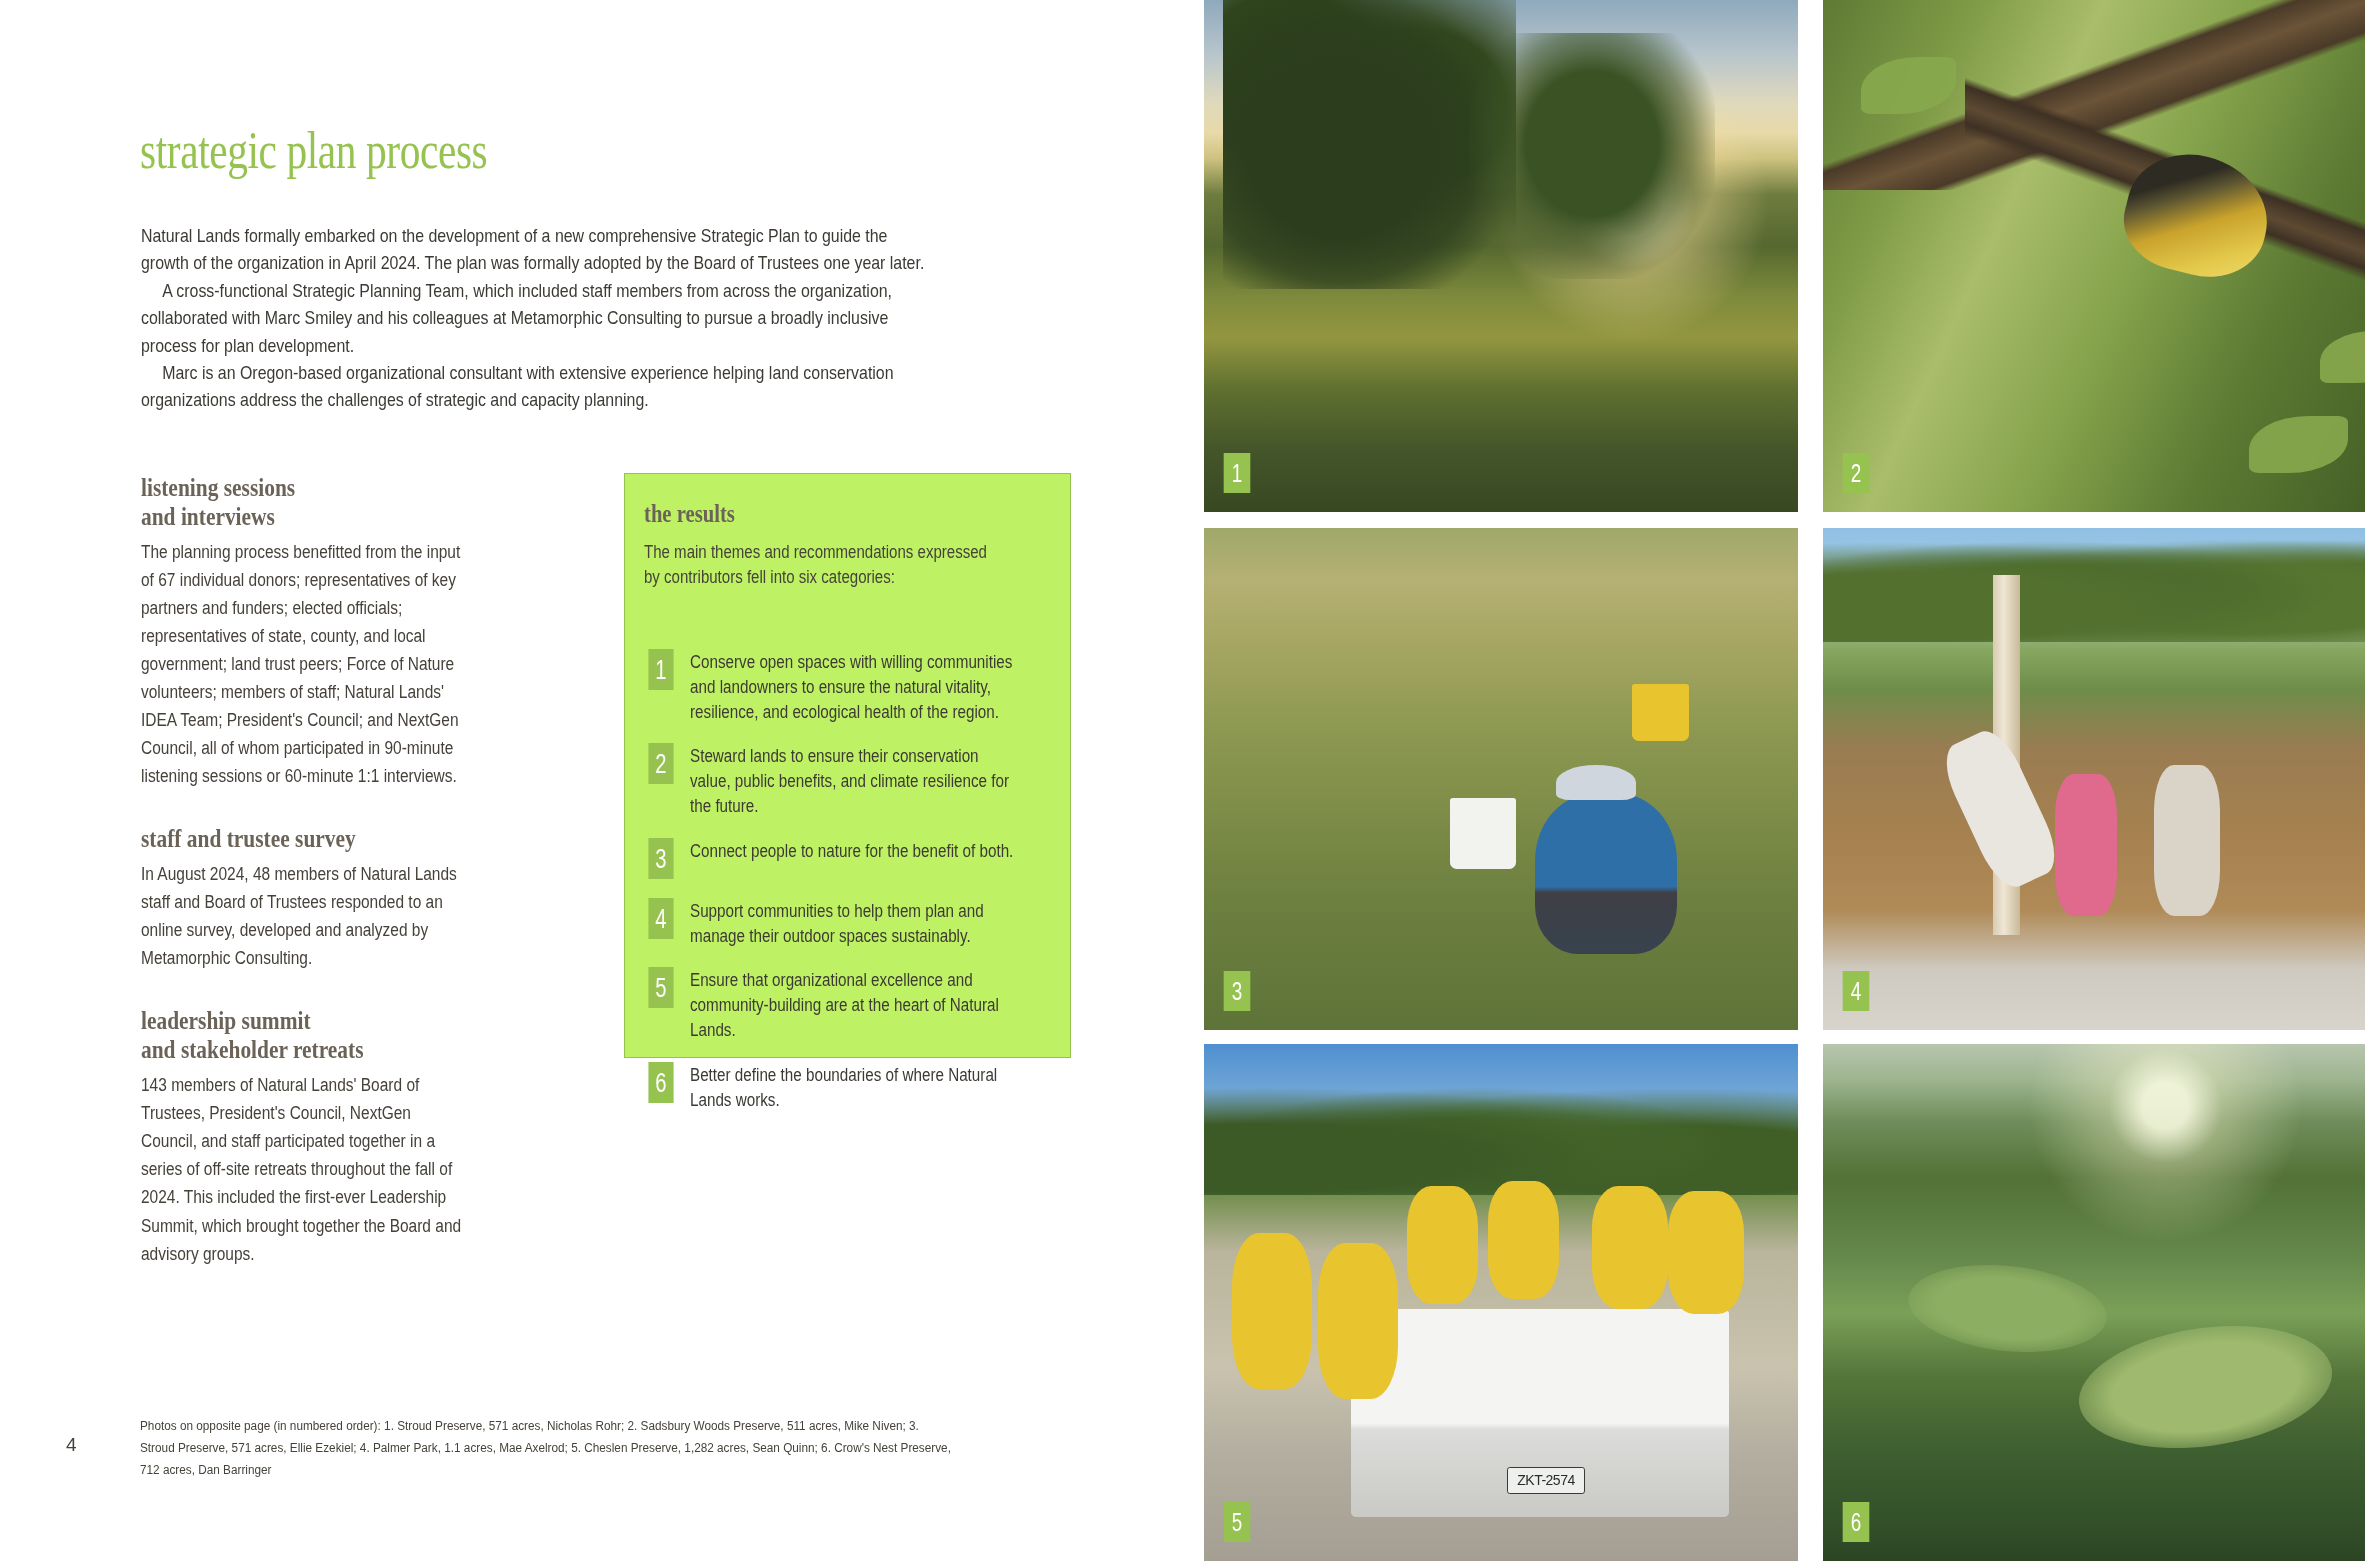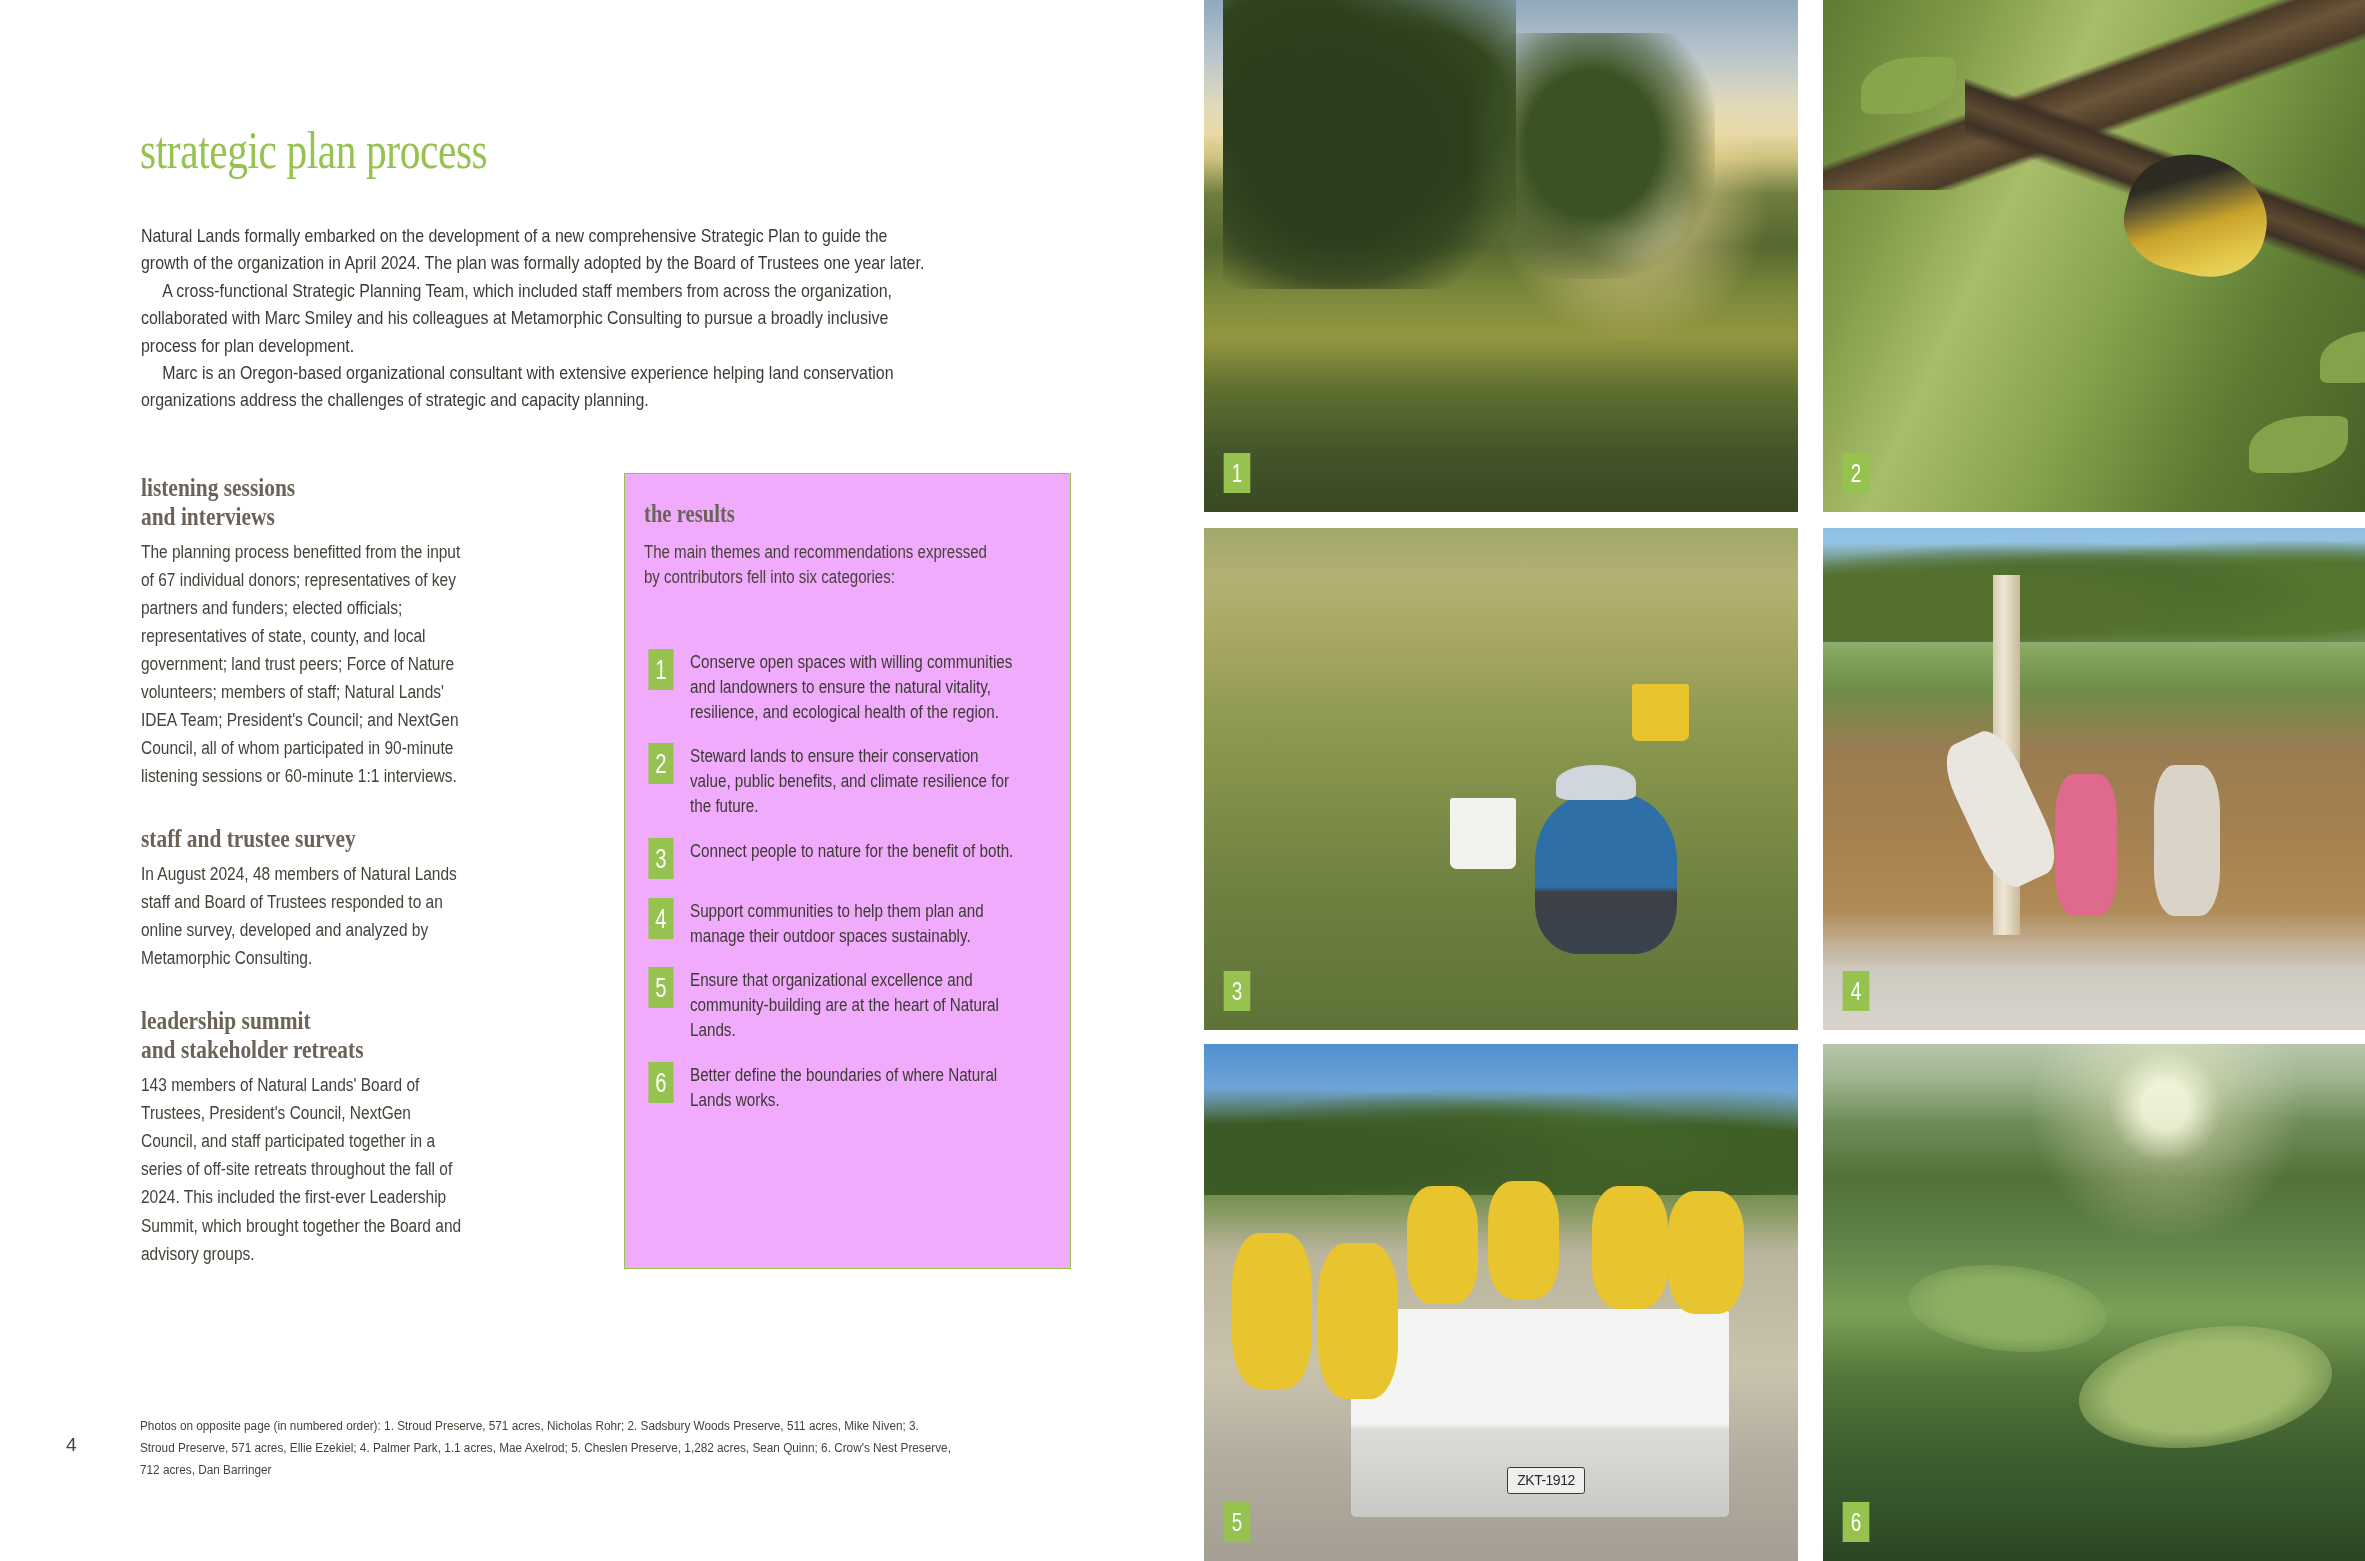--- a/index.html
+++ b/index.html
@@ -57,9 +57,9 @@
   
   .results{
     position:absolute;left:624px;top:473px;
-    width:447px;height:796px;
+    width:447px;height:585px;
     border:1.4px solid #96c24f;
-    background:#f0abfc;
+    background:#bef264;
     box-sizing:border-box;
   }
   .results-title{

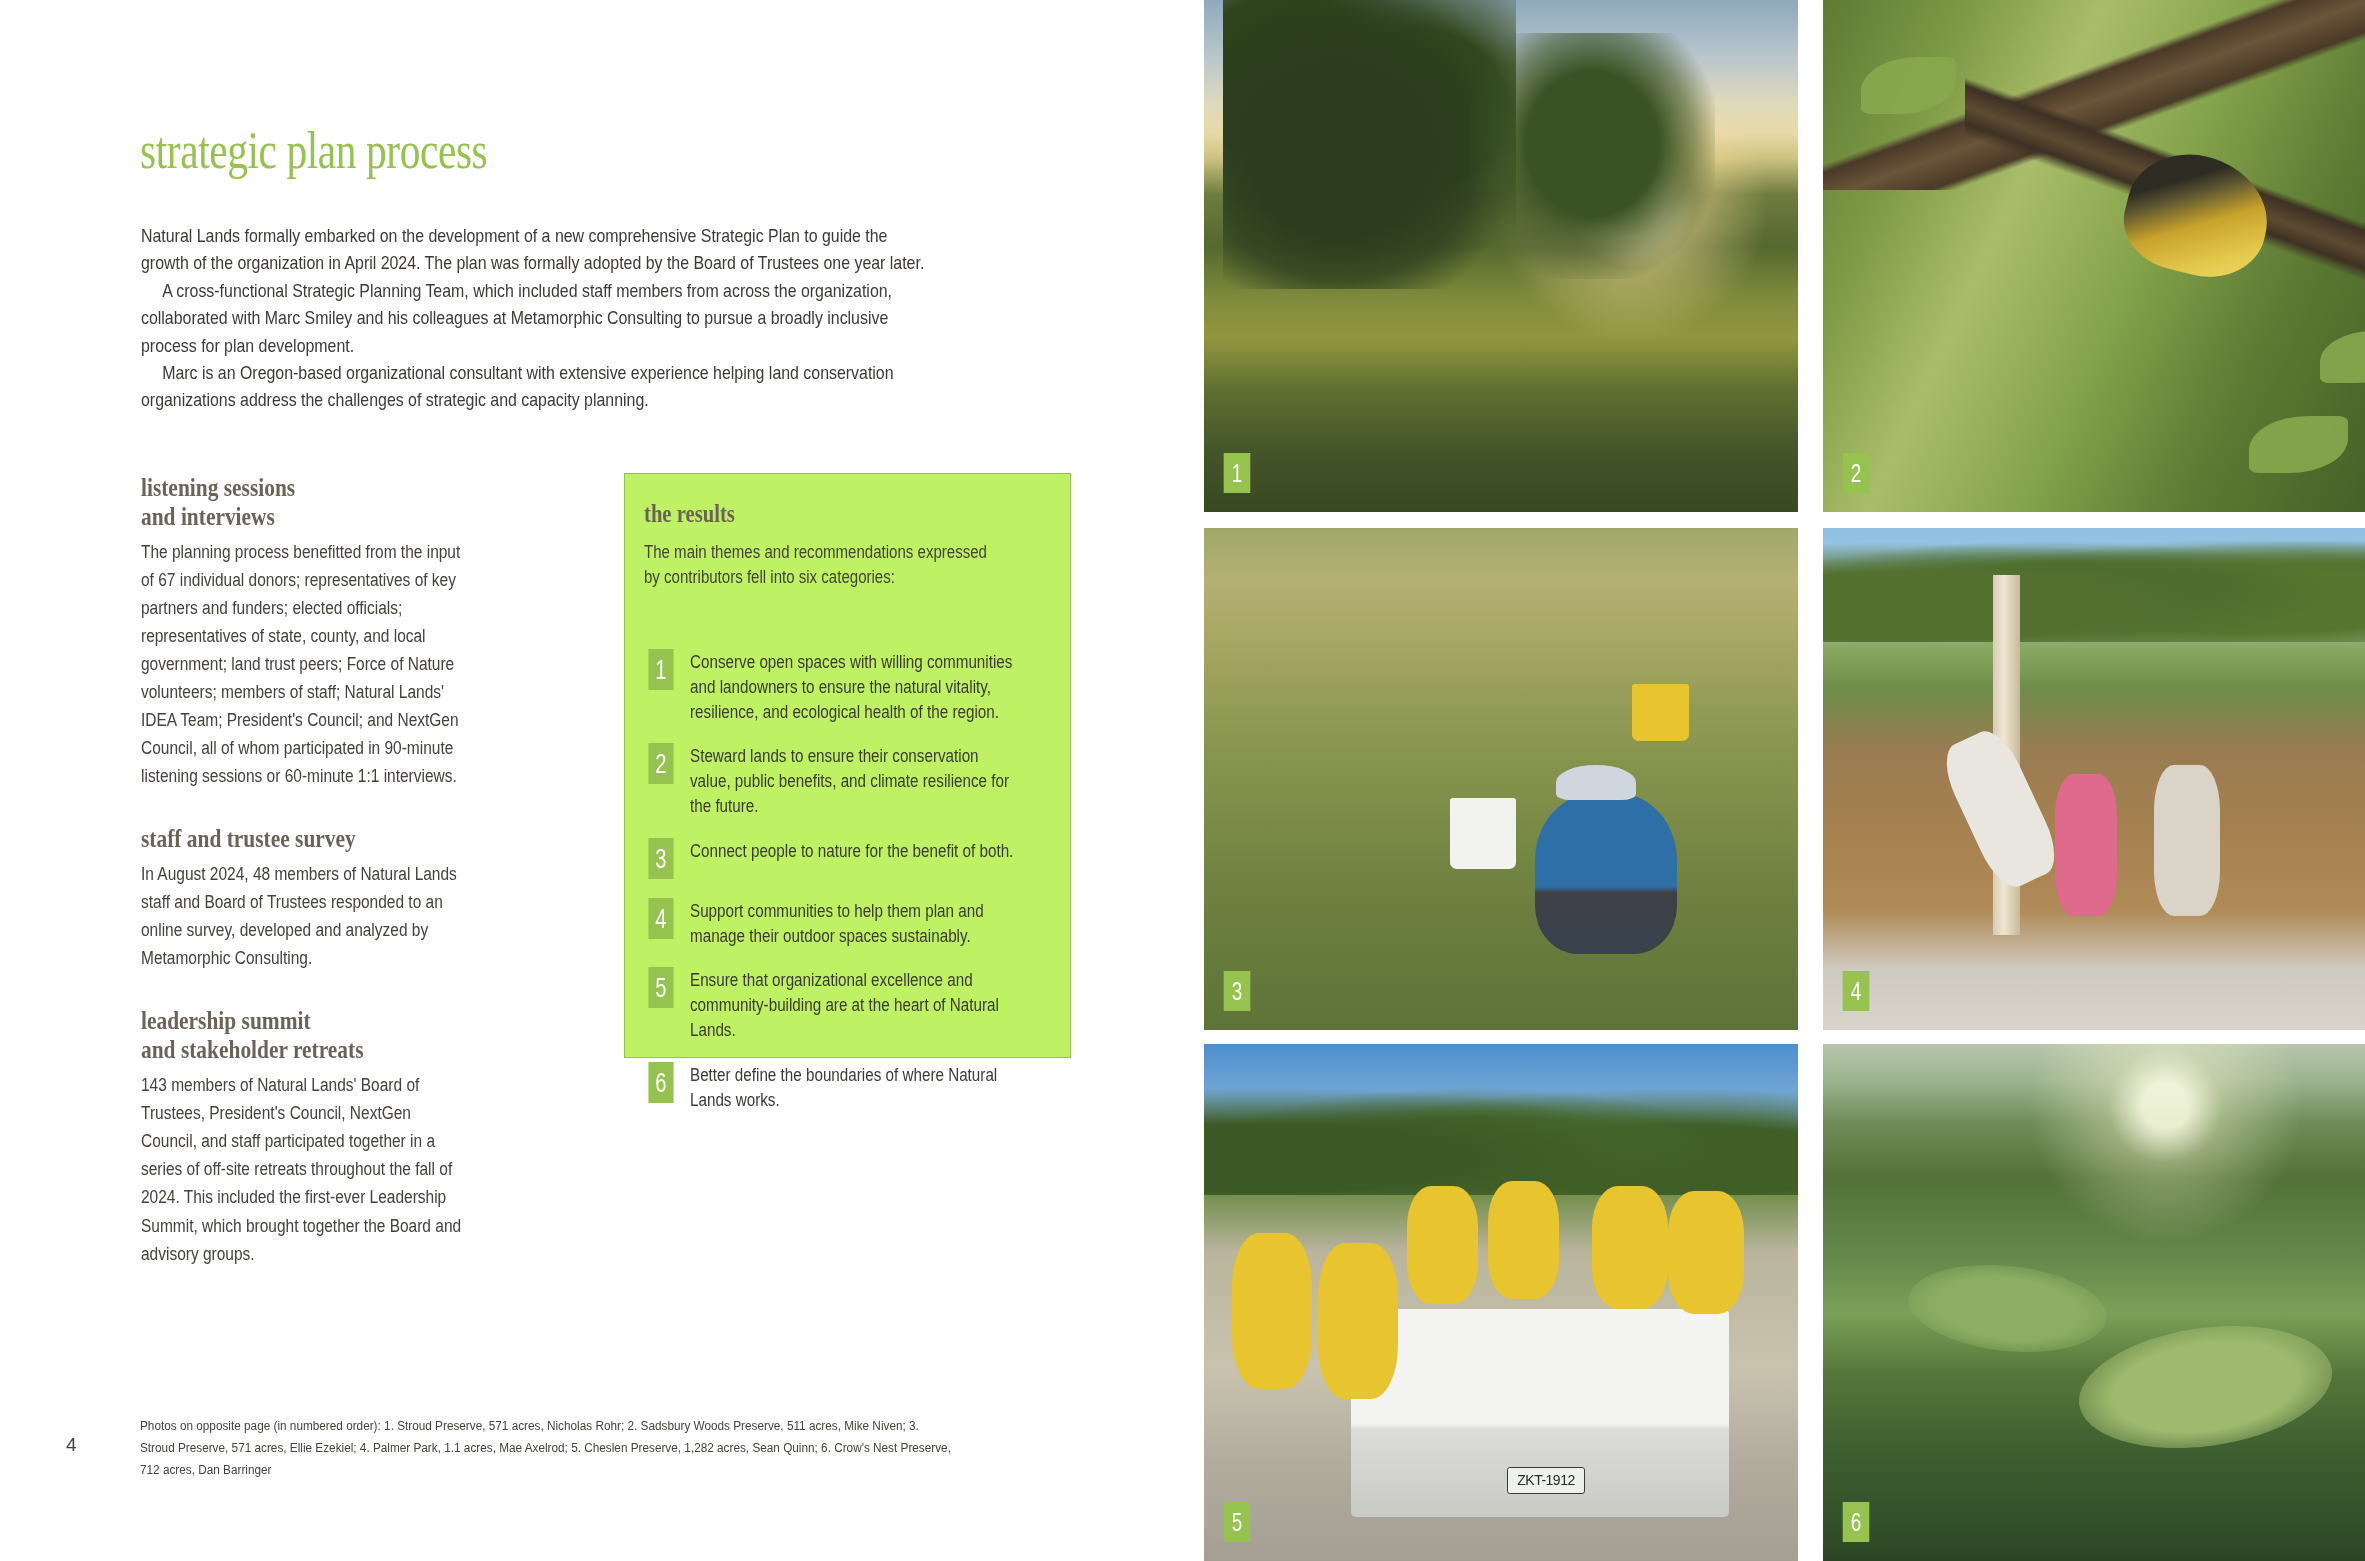--- a/index.html
+++ b/index.html
@@ -346,7 +346,7 @@
       <div class="crew" style="left:284px;top:137px;width:71px;height:118px;"></div>
       <div class="crew" style="left:388px;top:142px;width:76px;height:123px;"></div>
       <div class="crew" style="left:464px;top:147px;width:76px;height:123px;"></div>
-      <div class="plate">ZKT-1912</div>
+      <div class="plate">ZKT-2574</div>
       <div class="badge" style="left:15px;bottom:19px;">5</div>
     </div>
 

